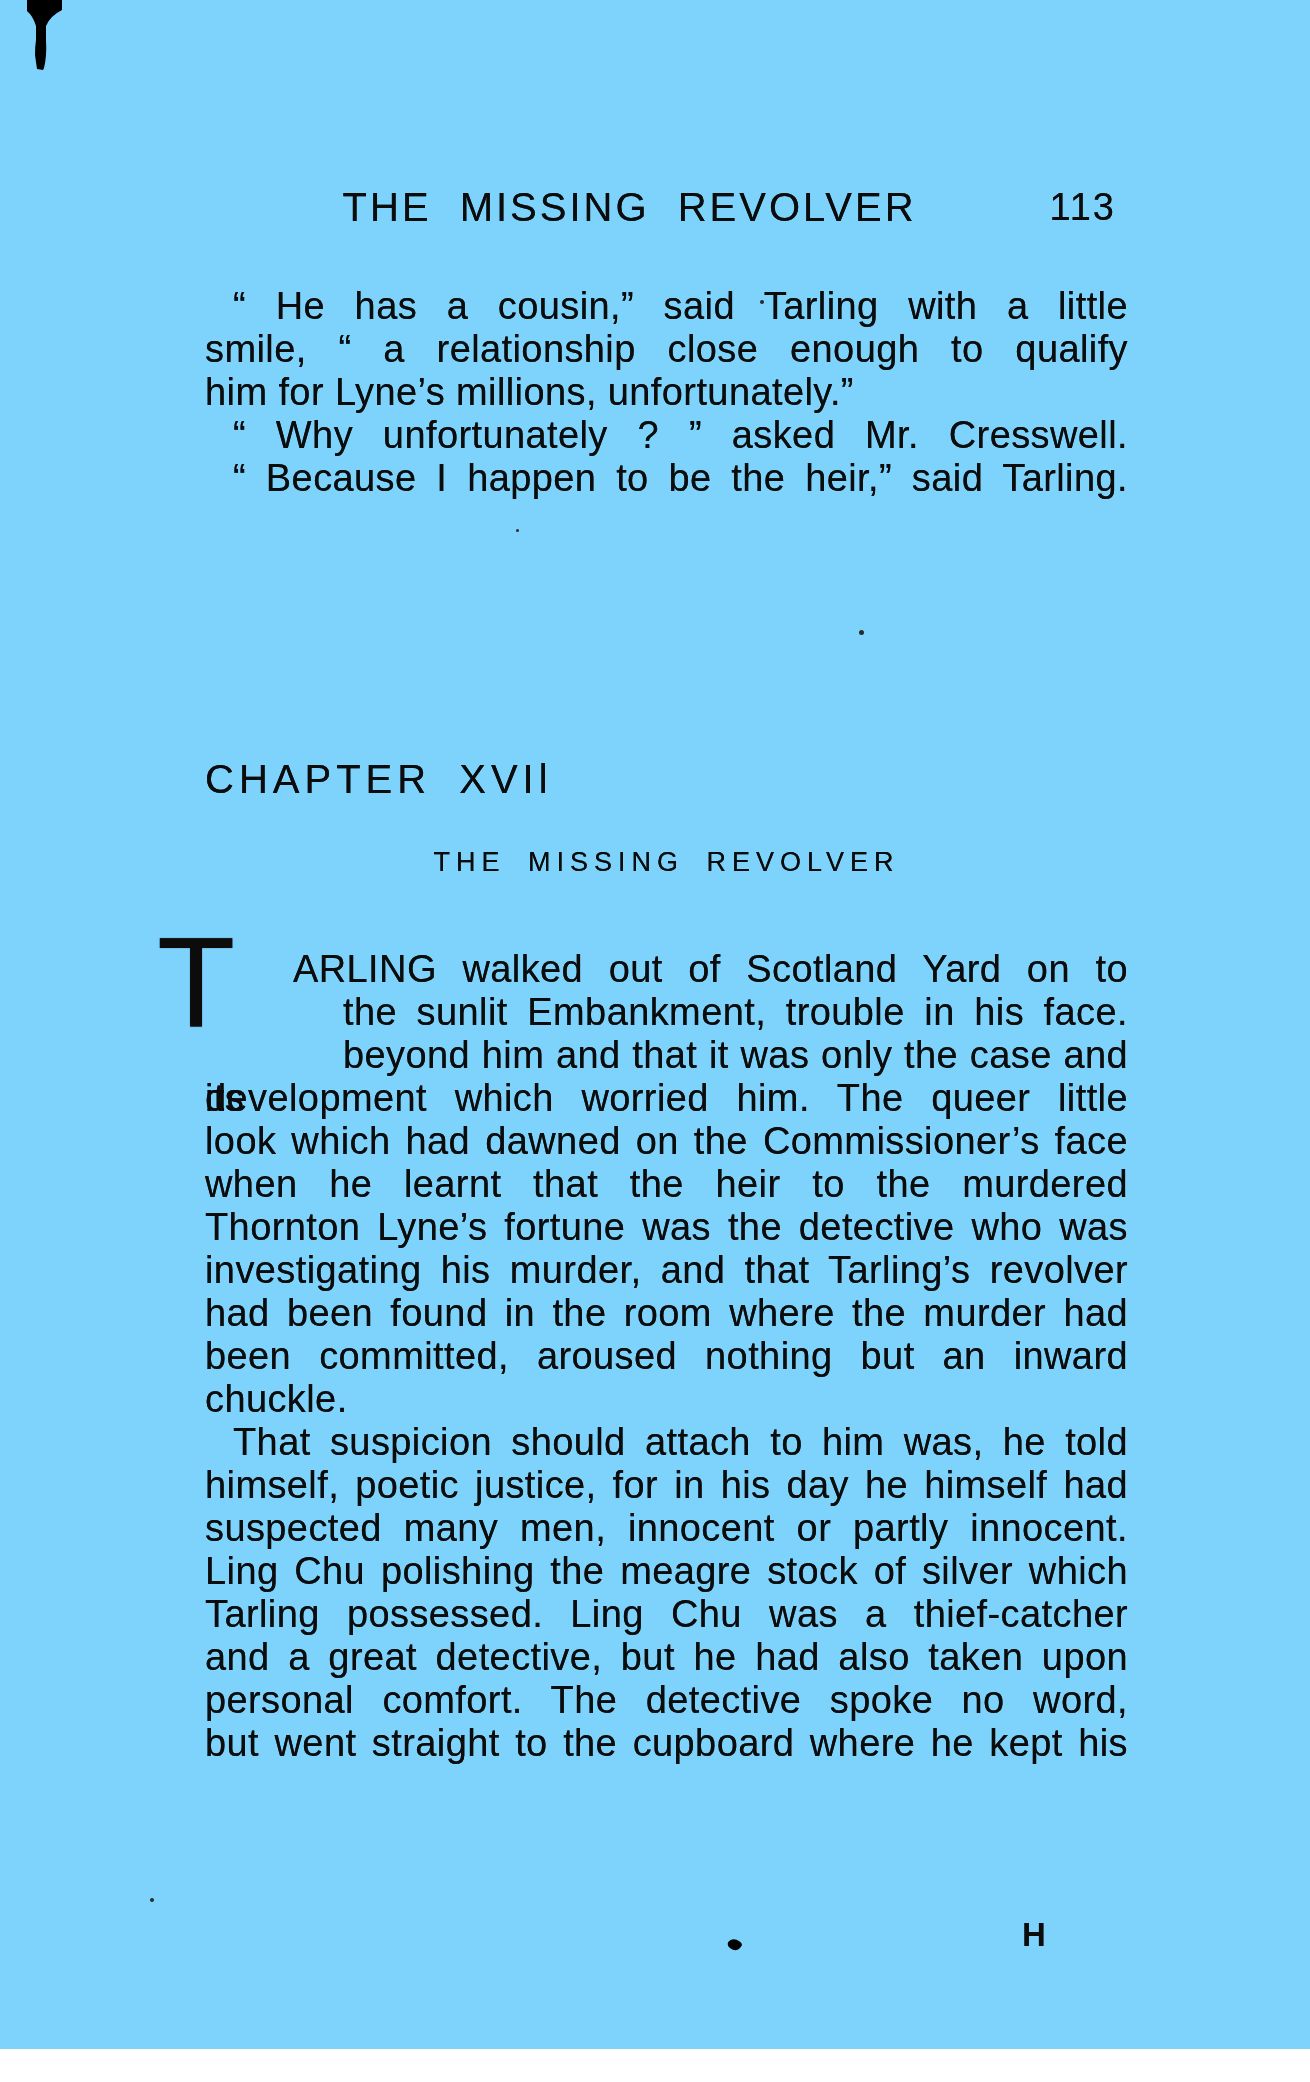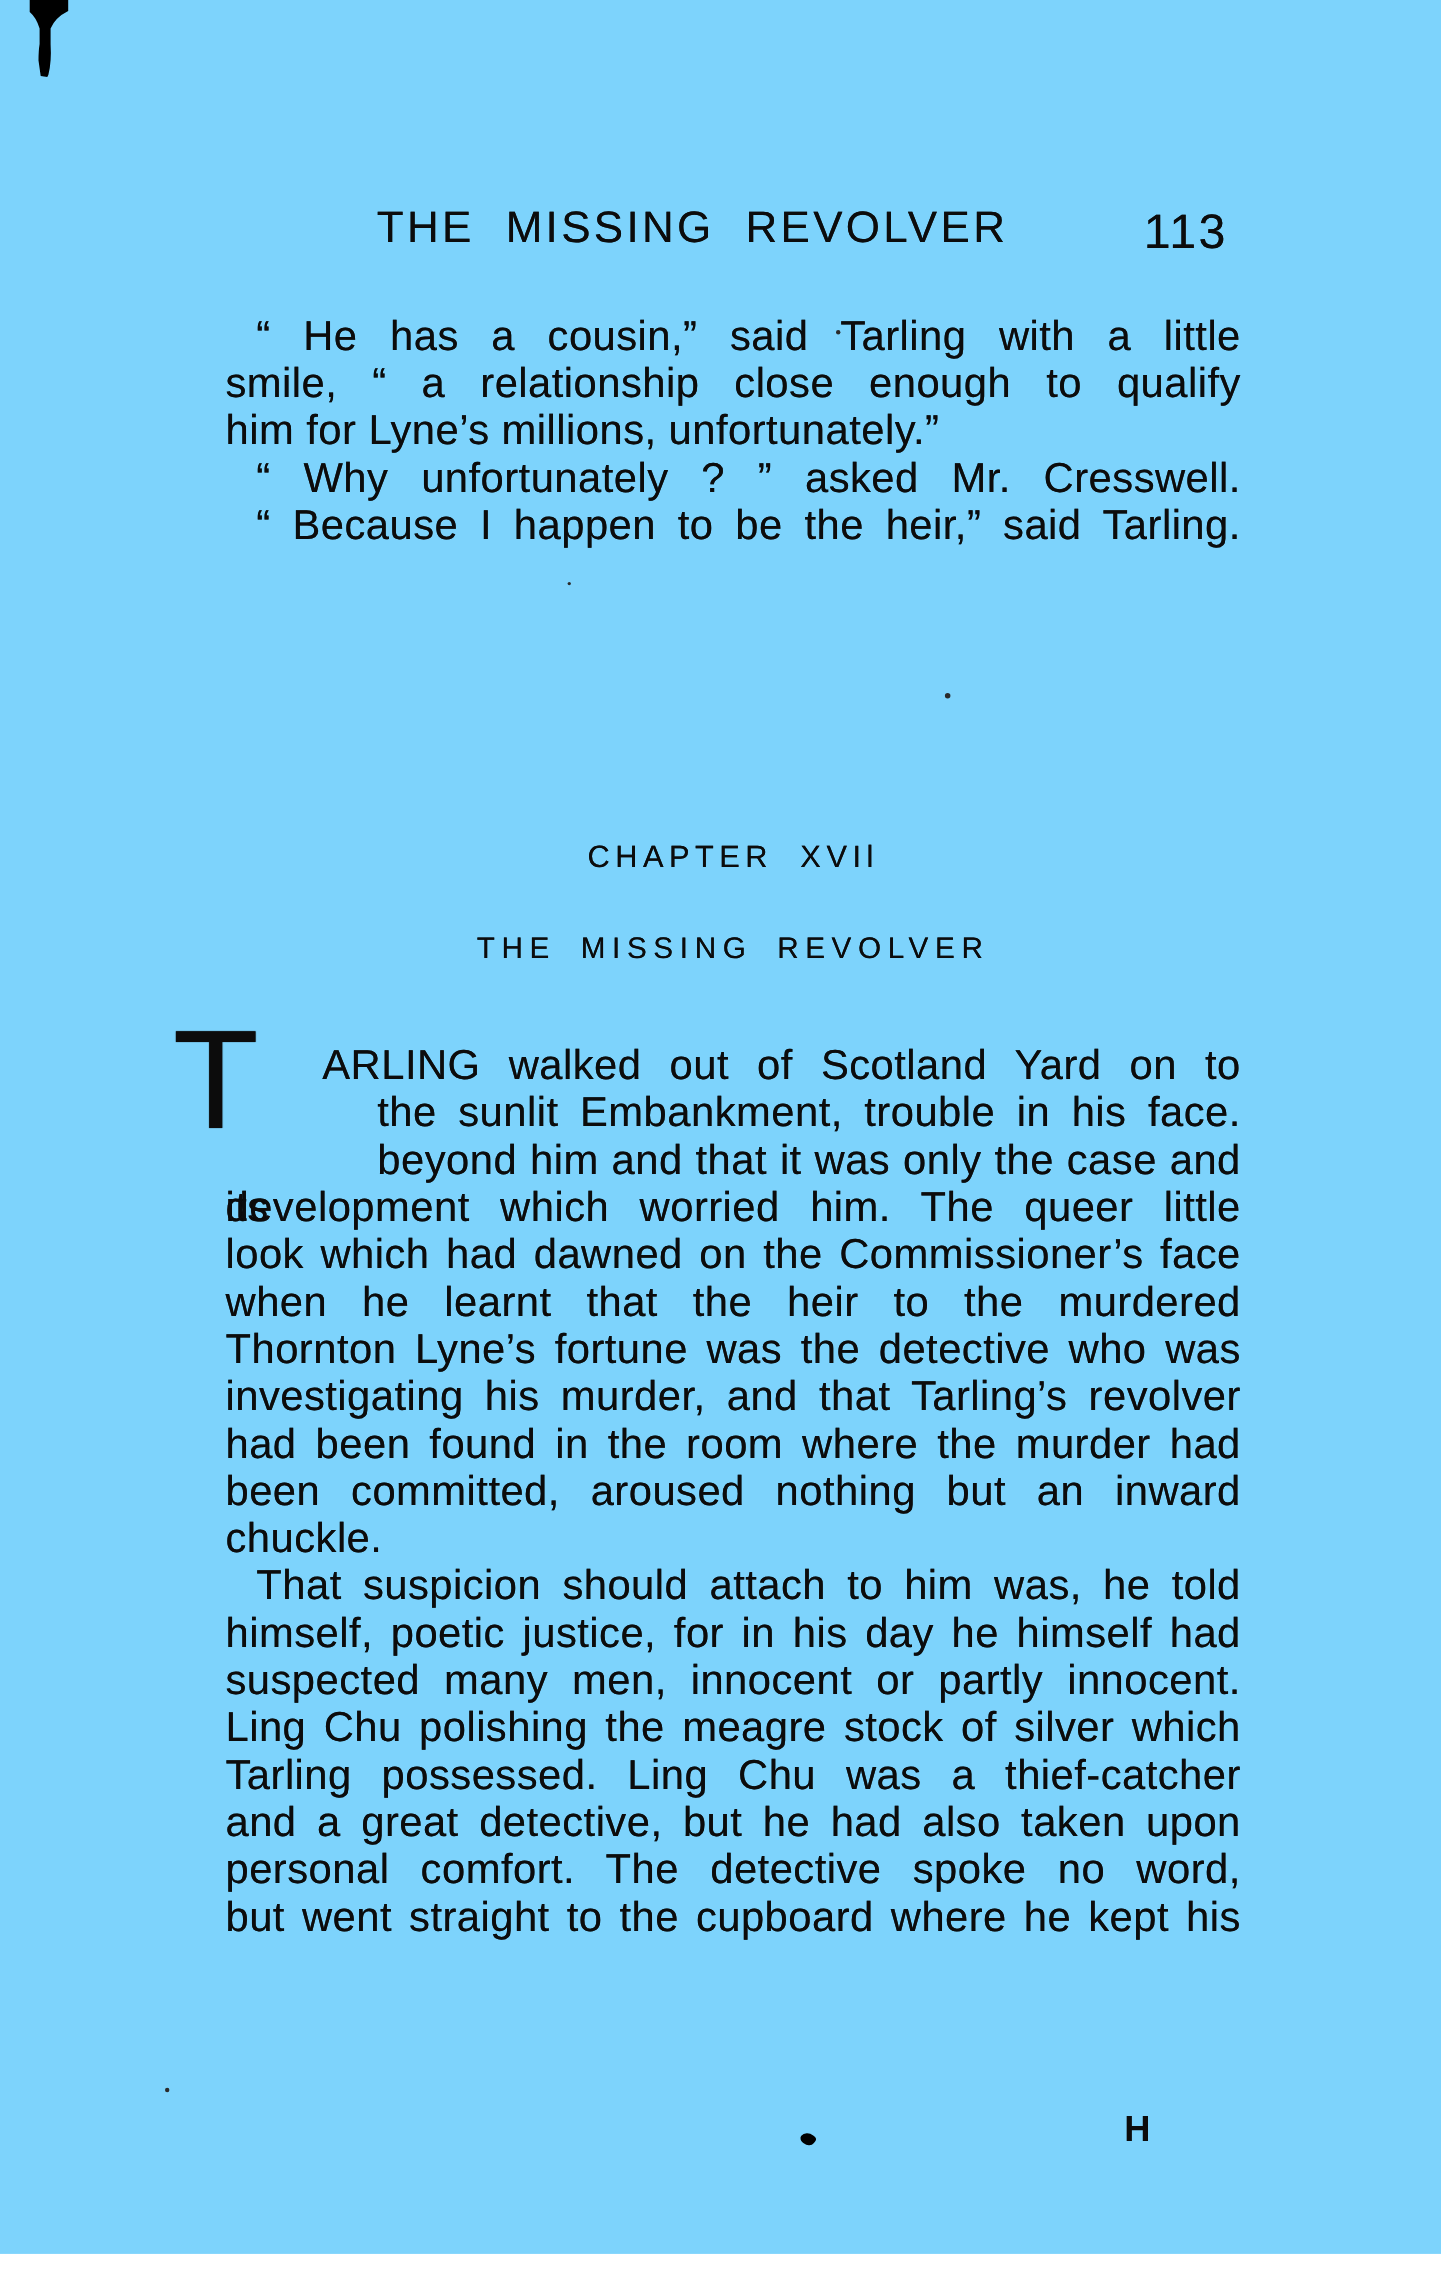--- a/index.html
+++ b/index.html
@@ -21,7 +21,7 @@
     text-shadow:0 0 .5px rgba(0,0,0,.8);
   }
   .page-num{
-    position:absolute;right:12px;top:1px;font-size:44px;letter-spacing:2px;
+    position:absolute;right:12px;top:1px;font-size:38px;letter-spacing:2px;
     text-shadow:0 0 .5px rgba(0,0,0,.8);
   }
 

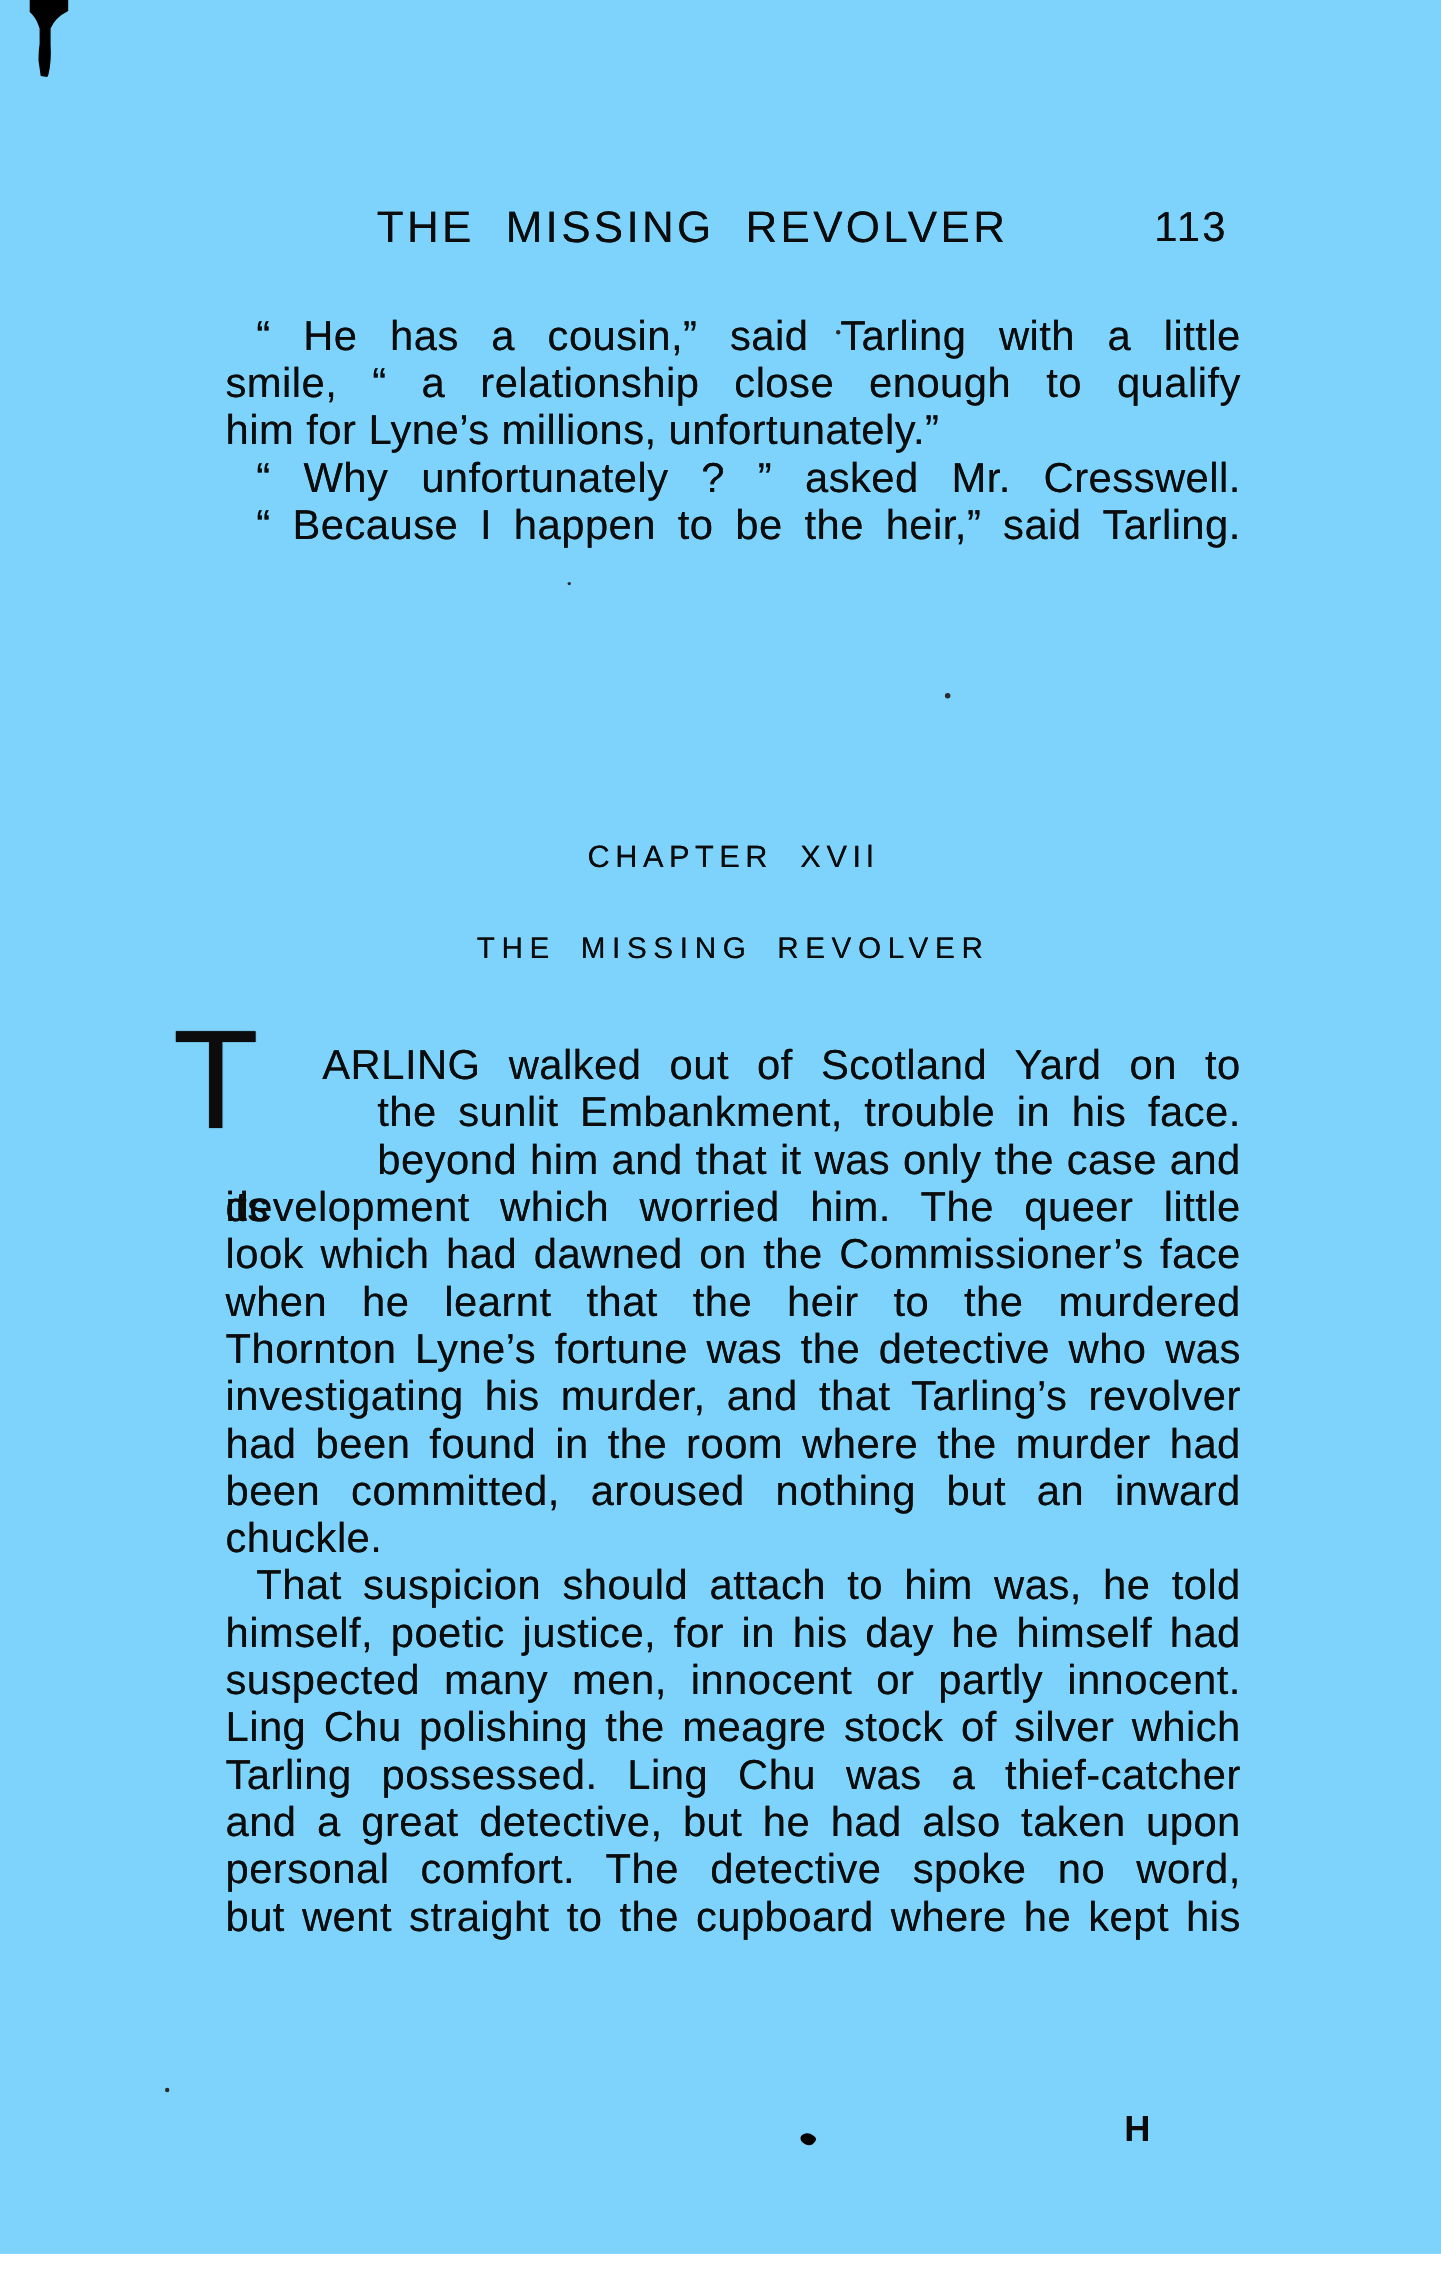--- a/index.html
+++ b/index.html
@@ -36,7 +36,7 @@
 
   
   .chap{
-    top:756px;text-align:center;font-size:28px;line-height:46px;
+    top:756px;font-size:40px;line-height:46px;
     letter-spacing:5px;word-spacing:12px;
     text-shadow:0 0 .6px rgba(0,0,0,.85);
   }

